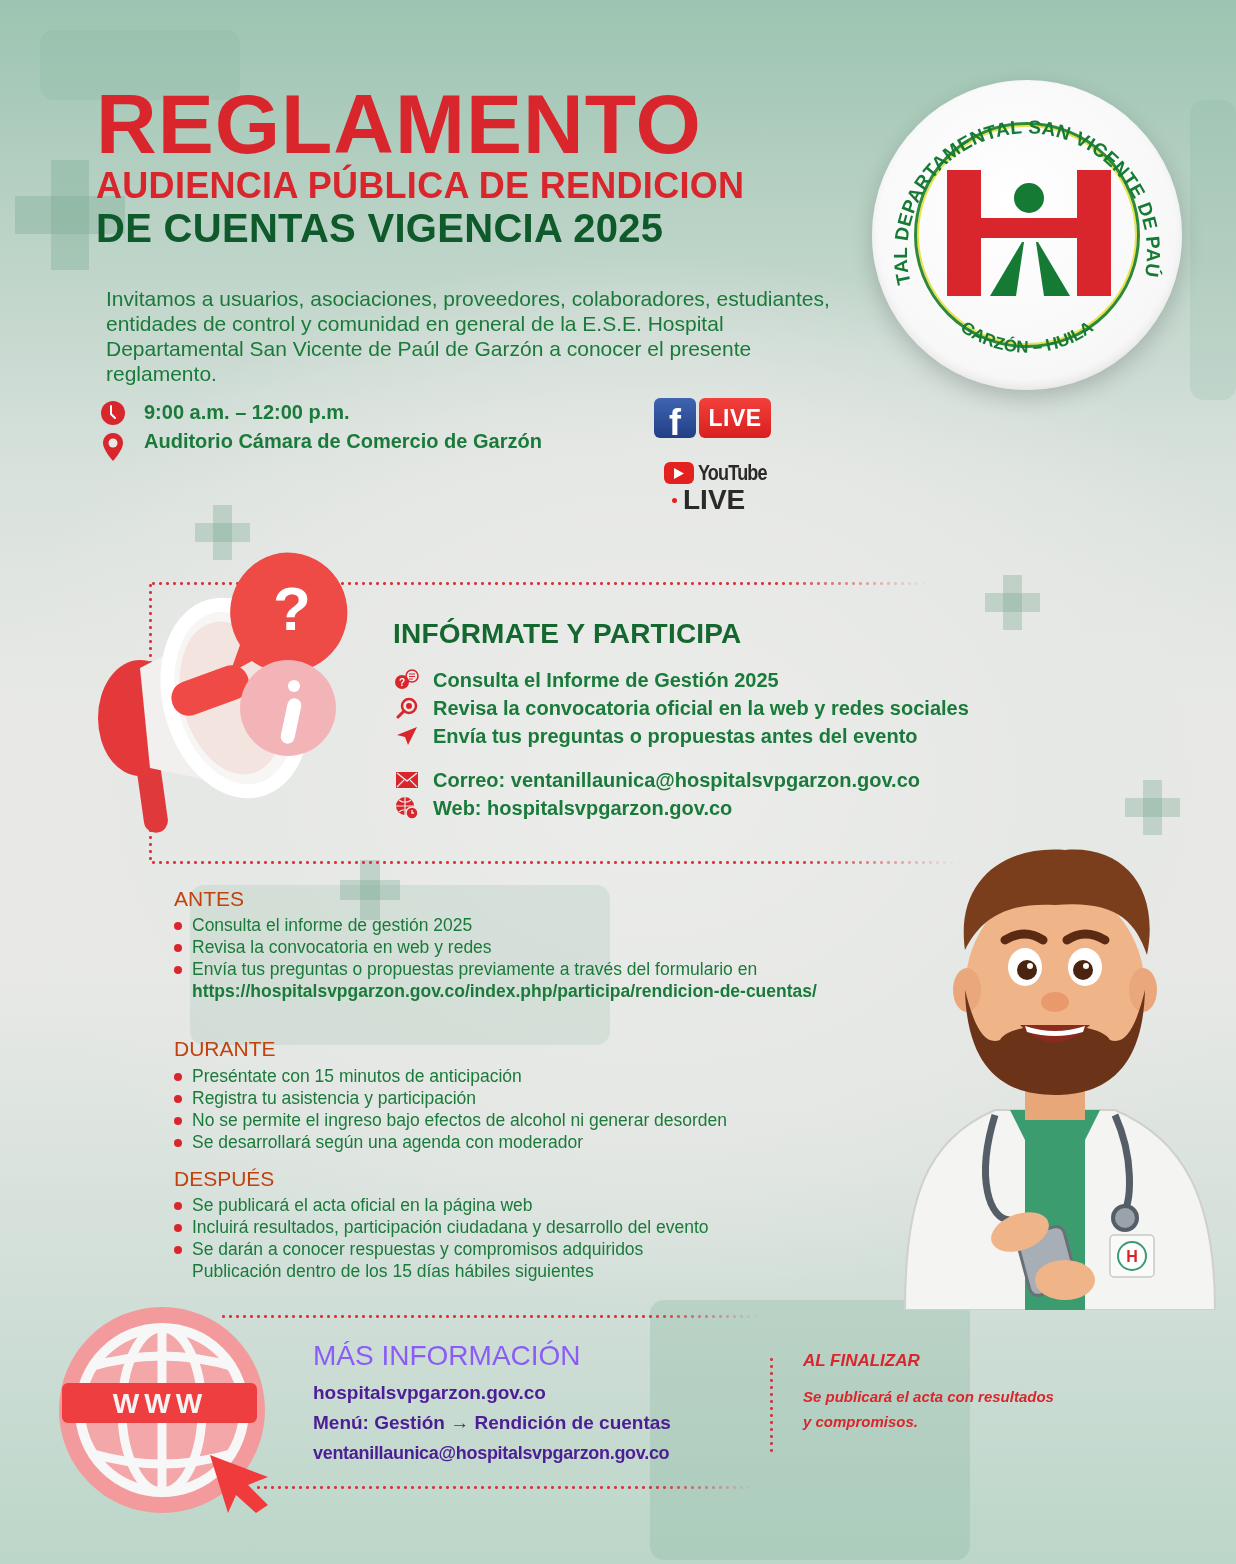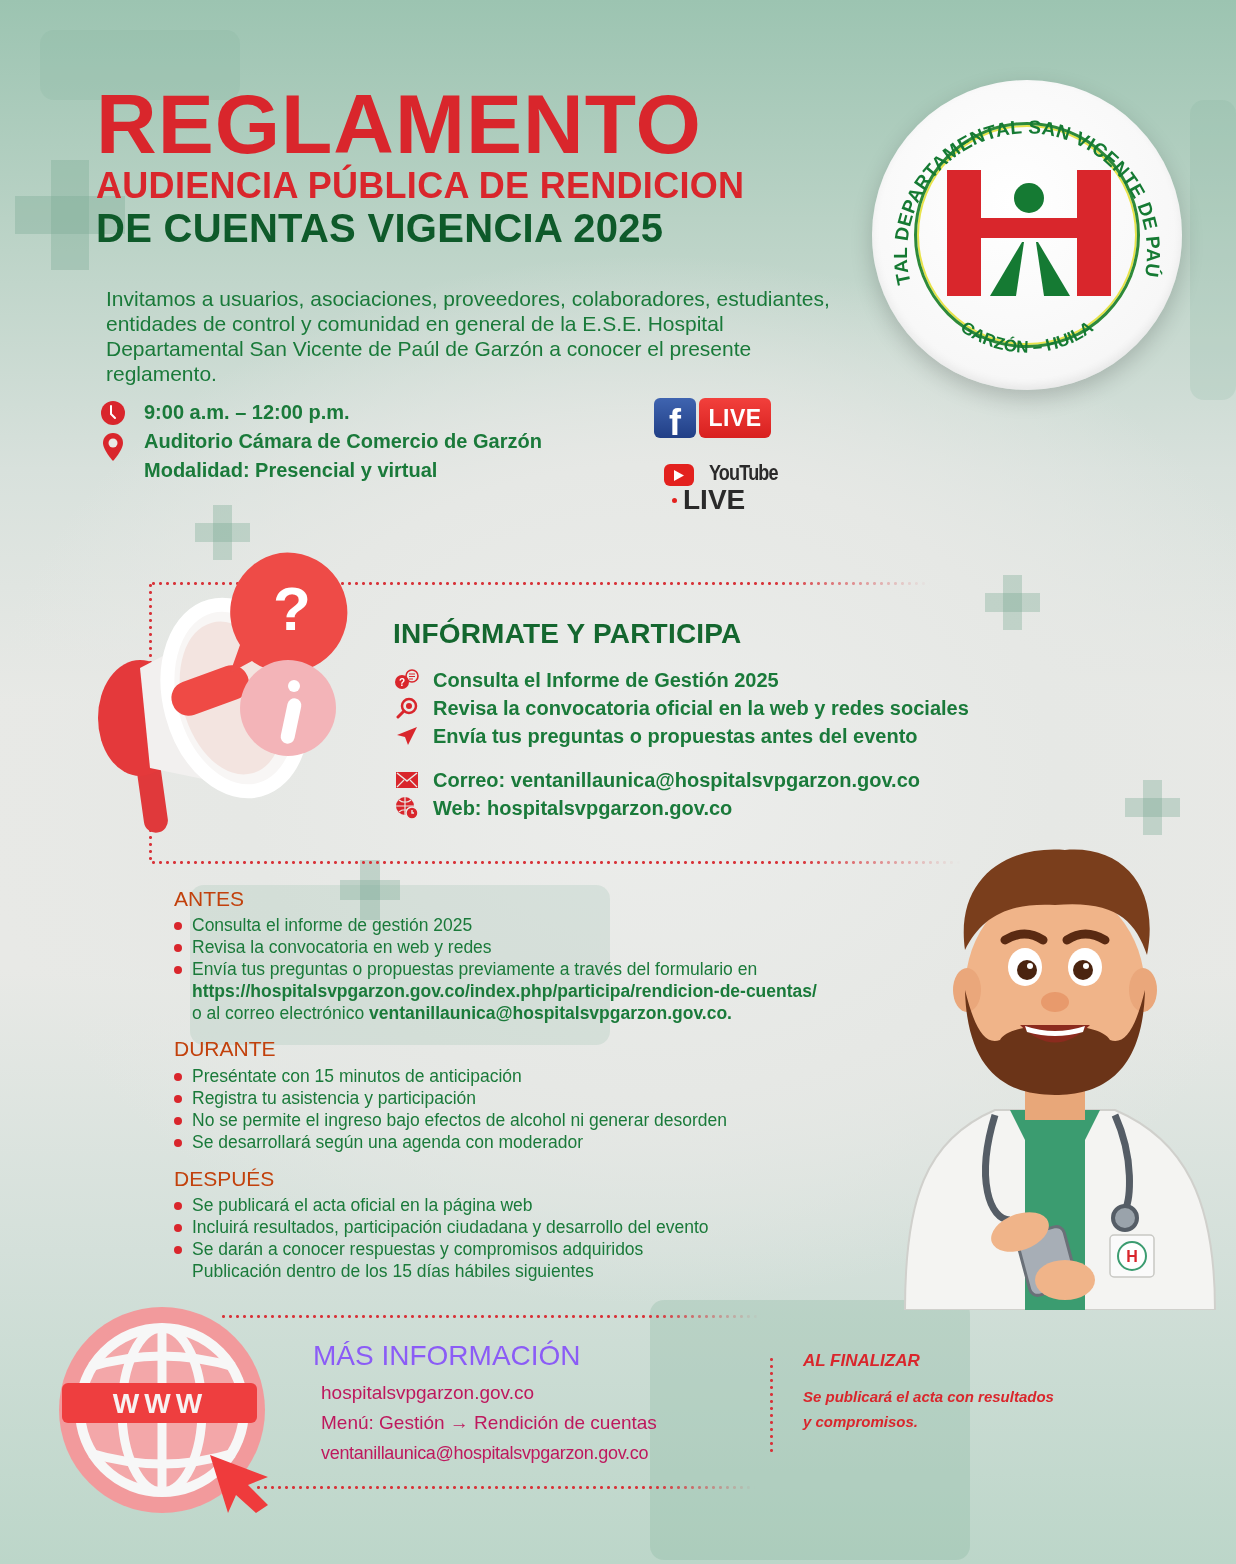--- a/index.html
+++ b/index.html
@@ -162,10 +162,6 @@
         </svg>
     </span>
     <span class="txt">Auditorio Cámara de Comercio de Garzón</span>
-  </div>
-  <div class="detail-row">
-    <span class="ico"></span>
-    <span class="txt">Modalidad: Presencial y virtual</span>
   </div>
 </div>
 

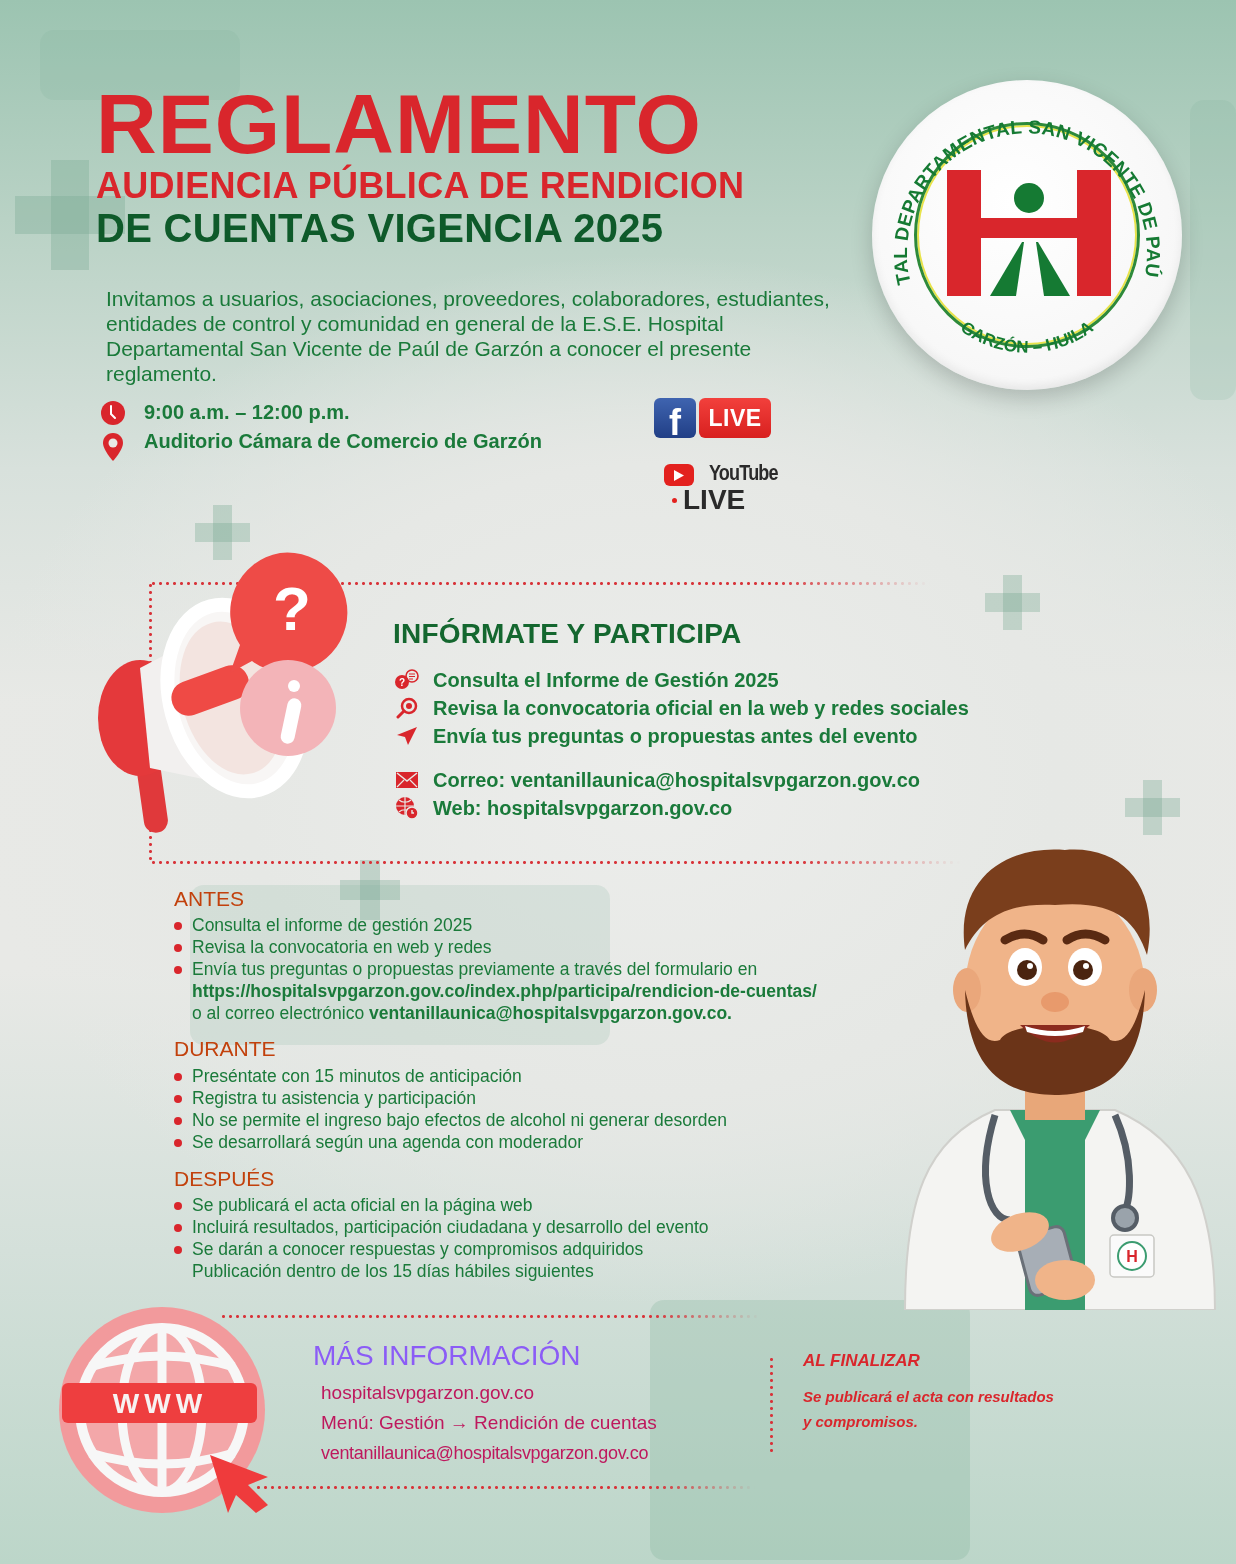--- a/index.html
+++ b/index.html
@@ -57,7 +57,7 @@
   .fb-live { left: 654px; top: 398px; display: flex; gap: 3px; }
   .fb-box { width: 42px; height: 40px; border-radius: 6px; background: linear-gradient(180deg,#3f64b0,#213f86); color:#fff; font-size: 36px; font-weight:700; display:flex; align-items:flex-end; justify-content:center; line-height:1; overflow:hidden; }
   .live-box { width: 72px; height: 40px; border-radius: 6px; background: linear-gradient(180deg,#f2403c,#d8201f); color:#fff; font-size: 23px; font-weight:700; display:flex; align-items:center; justify-content:center; letter-spacing:0.5px; }
-  .yt { left: 664px; top: 460px; display:flex; align-items:flex-end; gap: 15px; }
+  .yt { left: 664px; top: 460px; display:flex; align-items:center; gap: 4px; }
   .yt-btn { width: 30px; height: 22px; border-radius: 6px; background:#e3211e; display:flex; align-items:center; justify-content:center; }
   .yt-word { font-size: 22px; font-weight: 700; color:#2a2a2a; letter-spacing:-1px; transform: scaleX(0.82); transform-origin: left; }
   .yt-live { left: 672px; top: 484px; display:flex; align-items:center; gap: 6px; }

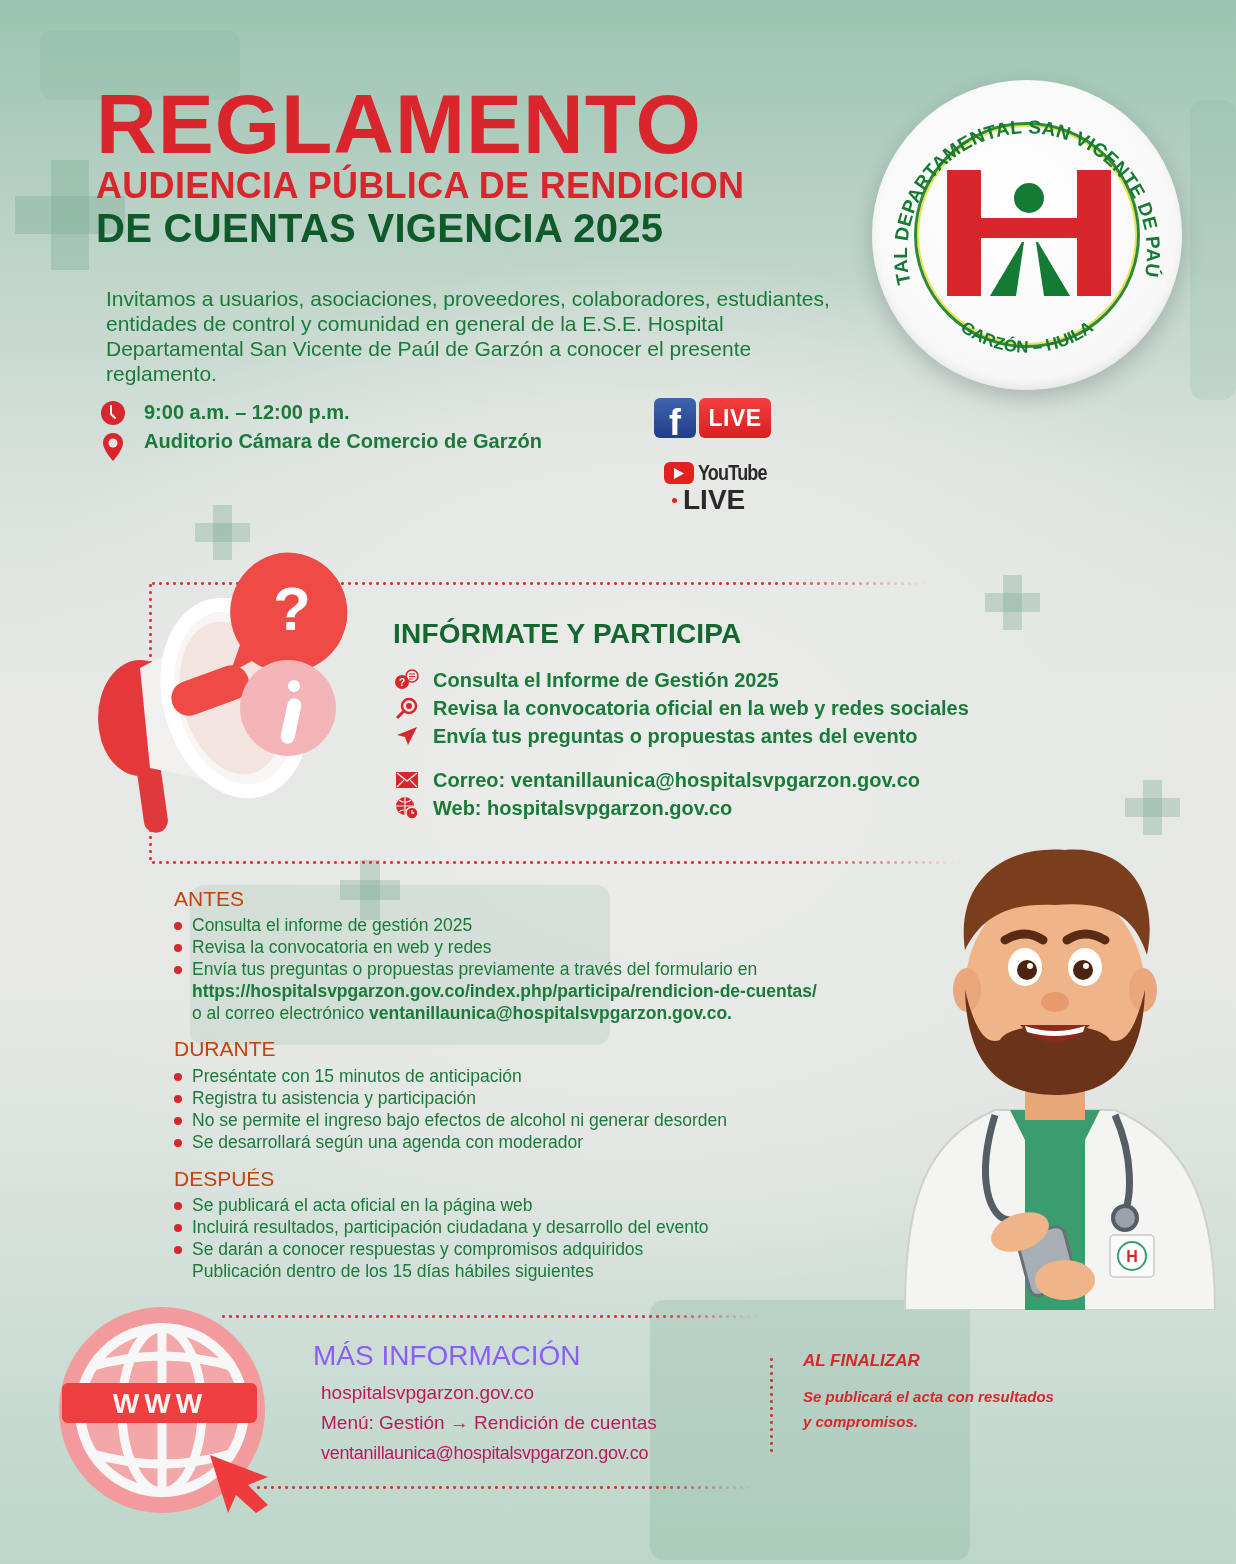--- a/index.html
+++ b/index.html
@@ -272,7 +272,6 @@
       <span class="cont">Envía tus preguntas o propuestas previamente a través del formulario en</span>
     </div>
   <div class="sec-indent"><b>https://hospitalsvpgarzon.gov.co/index.php/participa/rendicion-de-cuentas/</b></div>
-  <div class="sec-indent"><span>o al correo electrónico</span> <b>ventanillaunica@hospitalsvpgarzon.gov.co.</b></div>
 </div>
 
 <div class="sec-h" style="left:174px;top:1037px;">DURANTE</div>

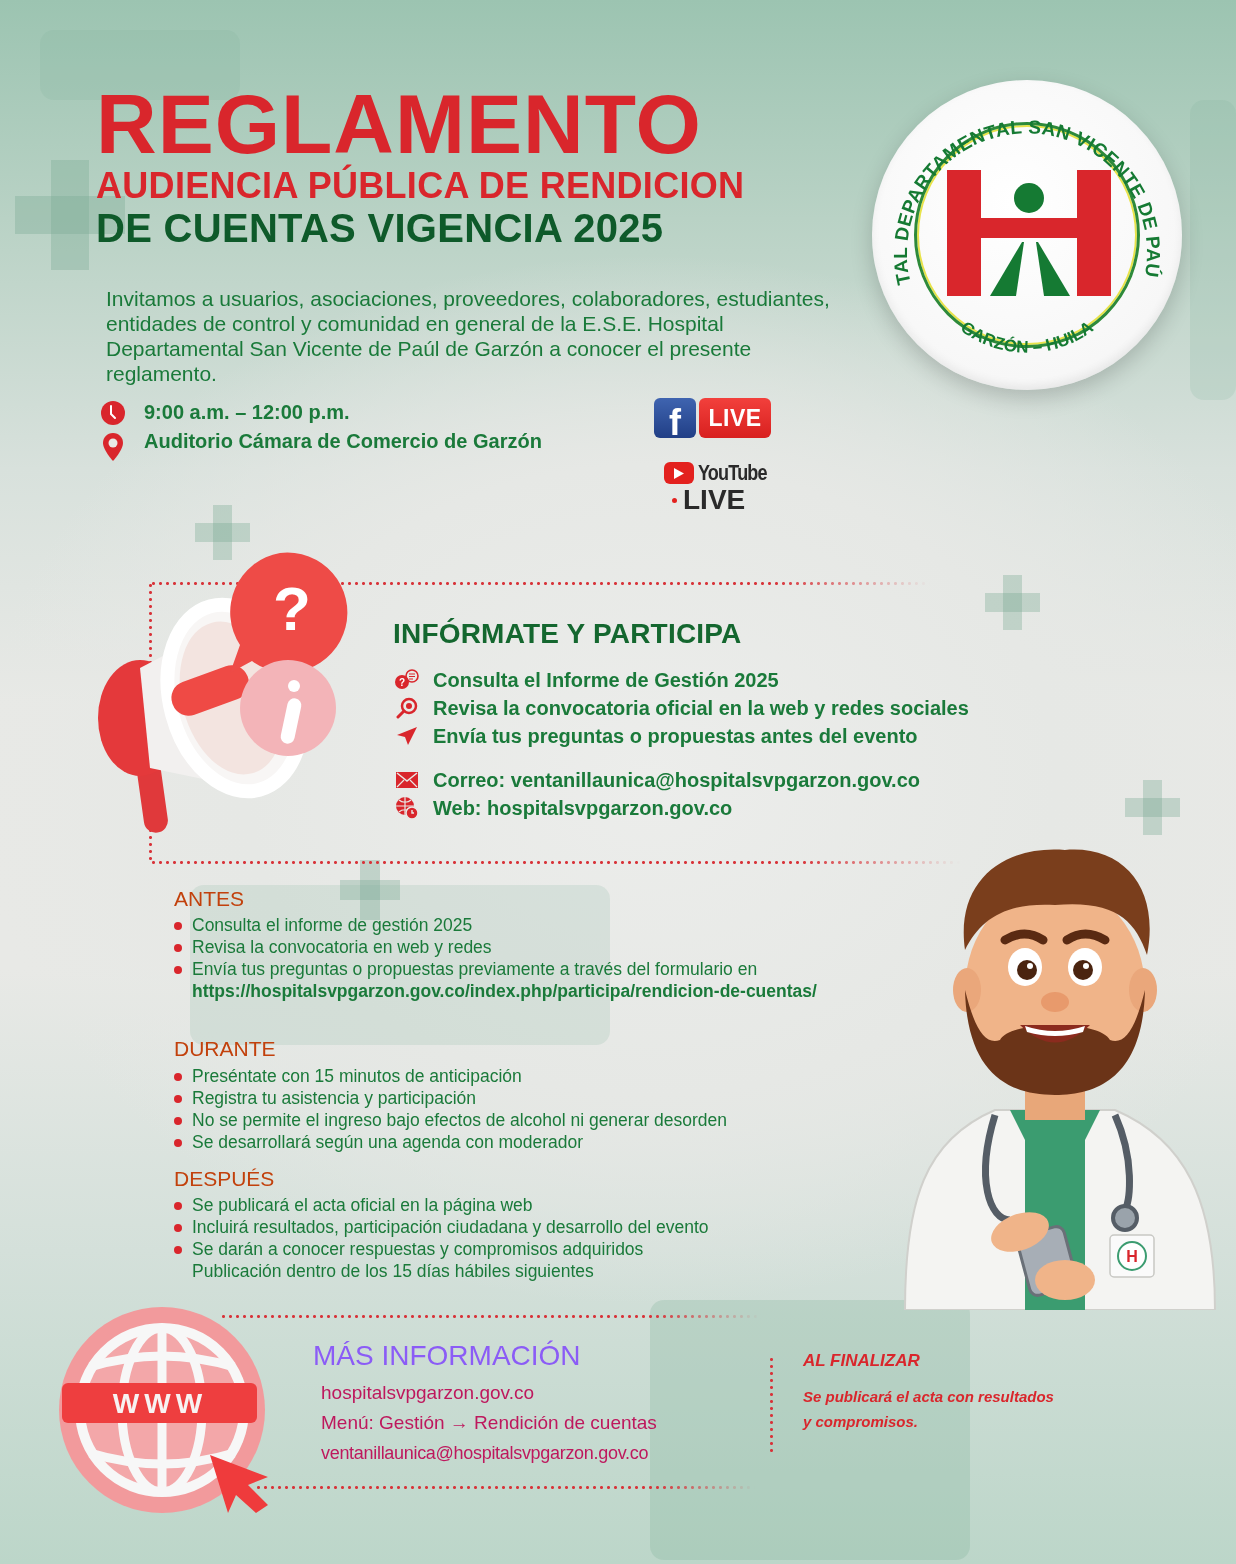--- a/index.html
+++ b/index.html
@@ -92,7 +92,7 @@
   
   .mas-title { left: 313px; top: 1340px; font-size: 28px; font-weight: 400; color: #8b5cf6; }
   .mas-lines { left: 313px; top: 1378px; }
-  .mas-line { font-size: 19px; font-weight: 400; color: #be185d; line-height: 30px; margin-left: 8px; }
+  .mas-line { font-size: 19px; font-weight: 700; color: #4c1d95; line-height: 30px; }
   .mas-line.small { font-size: 18px; letter-spacing: -0.3px; }
   .vdots { left: 770px; top: 1356px; height: 96px; }
   .fin-title { left: 803px; top: 1351px; font-size: 17px; font-weight: 700; font-style: italic; color: #d9262c; }

